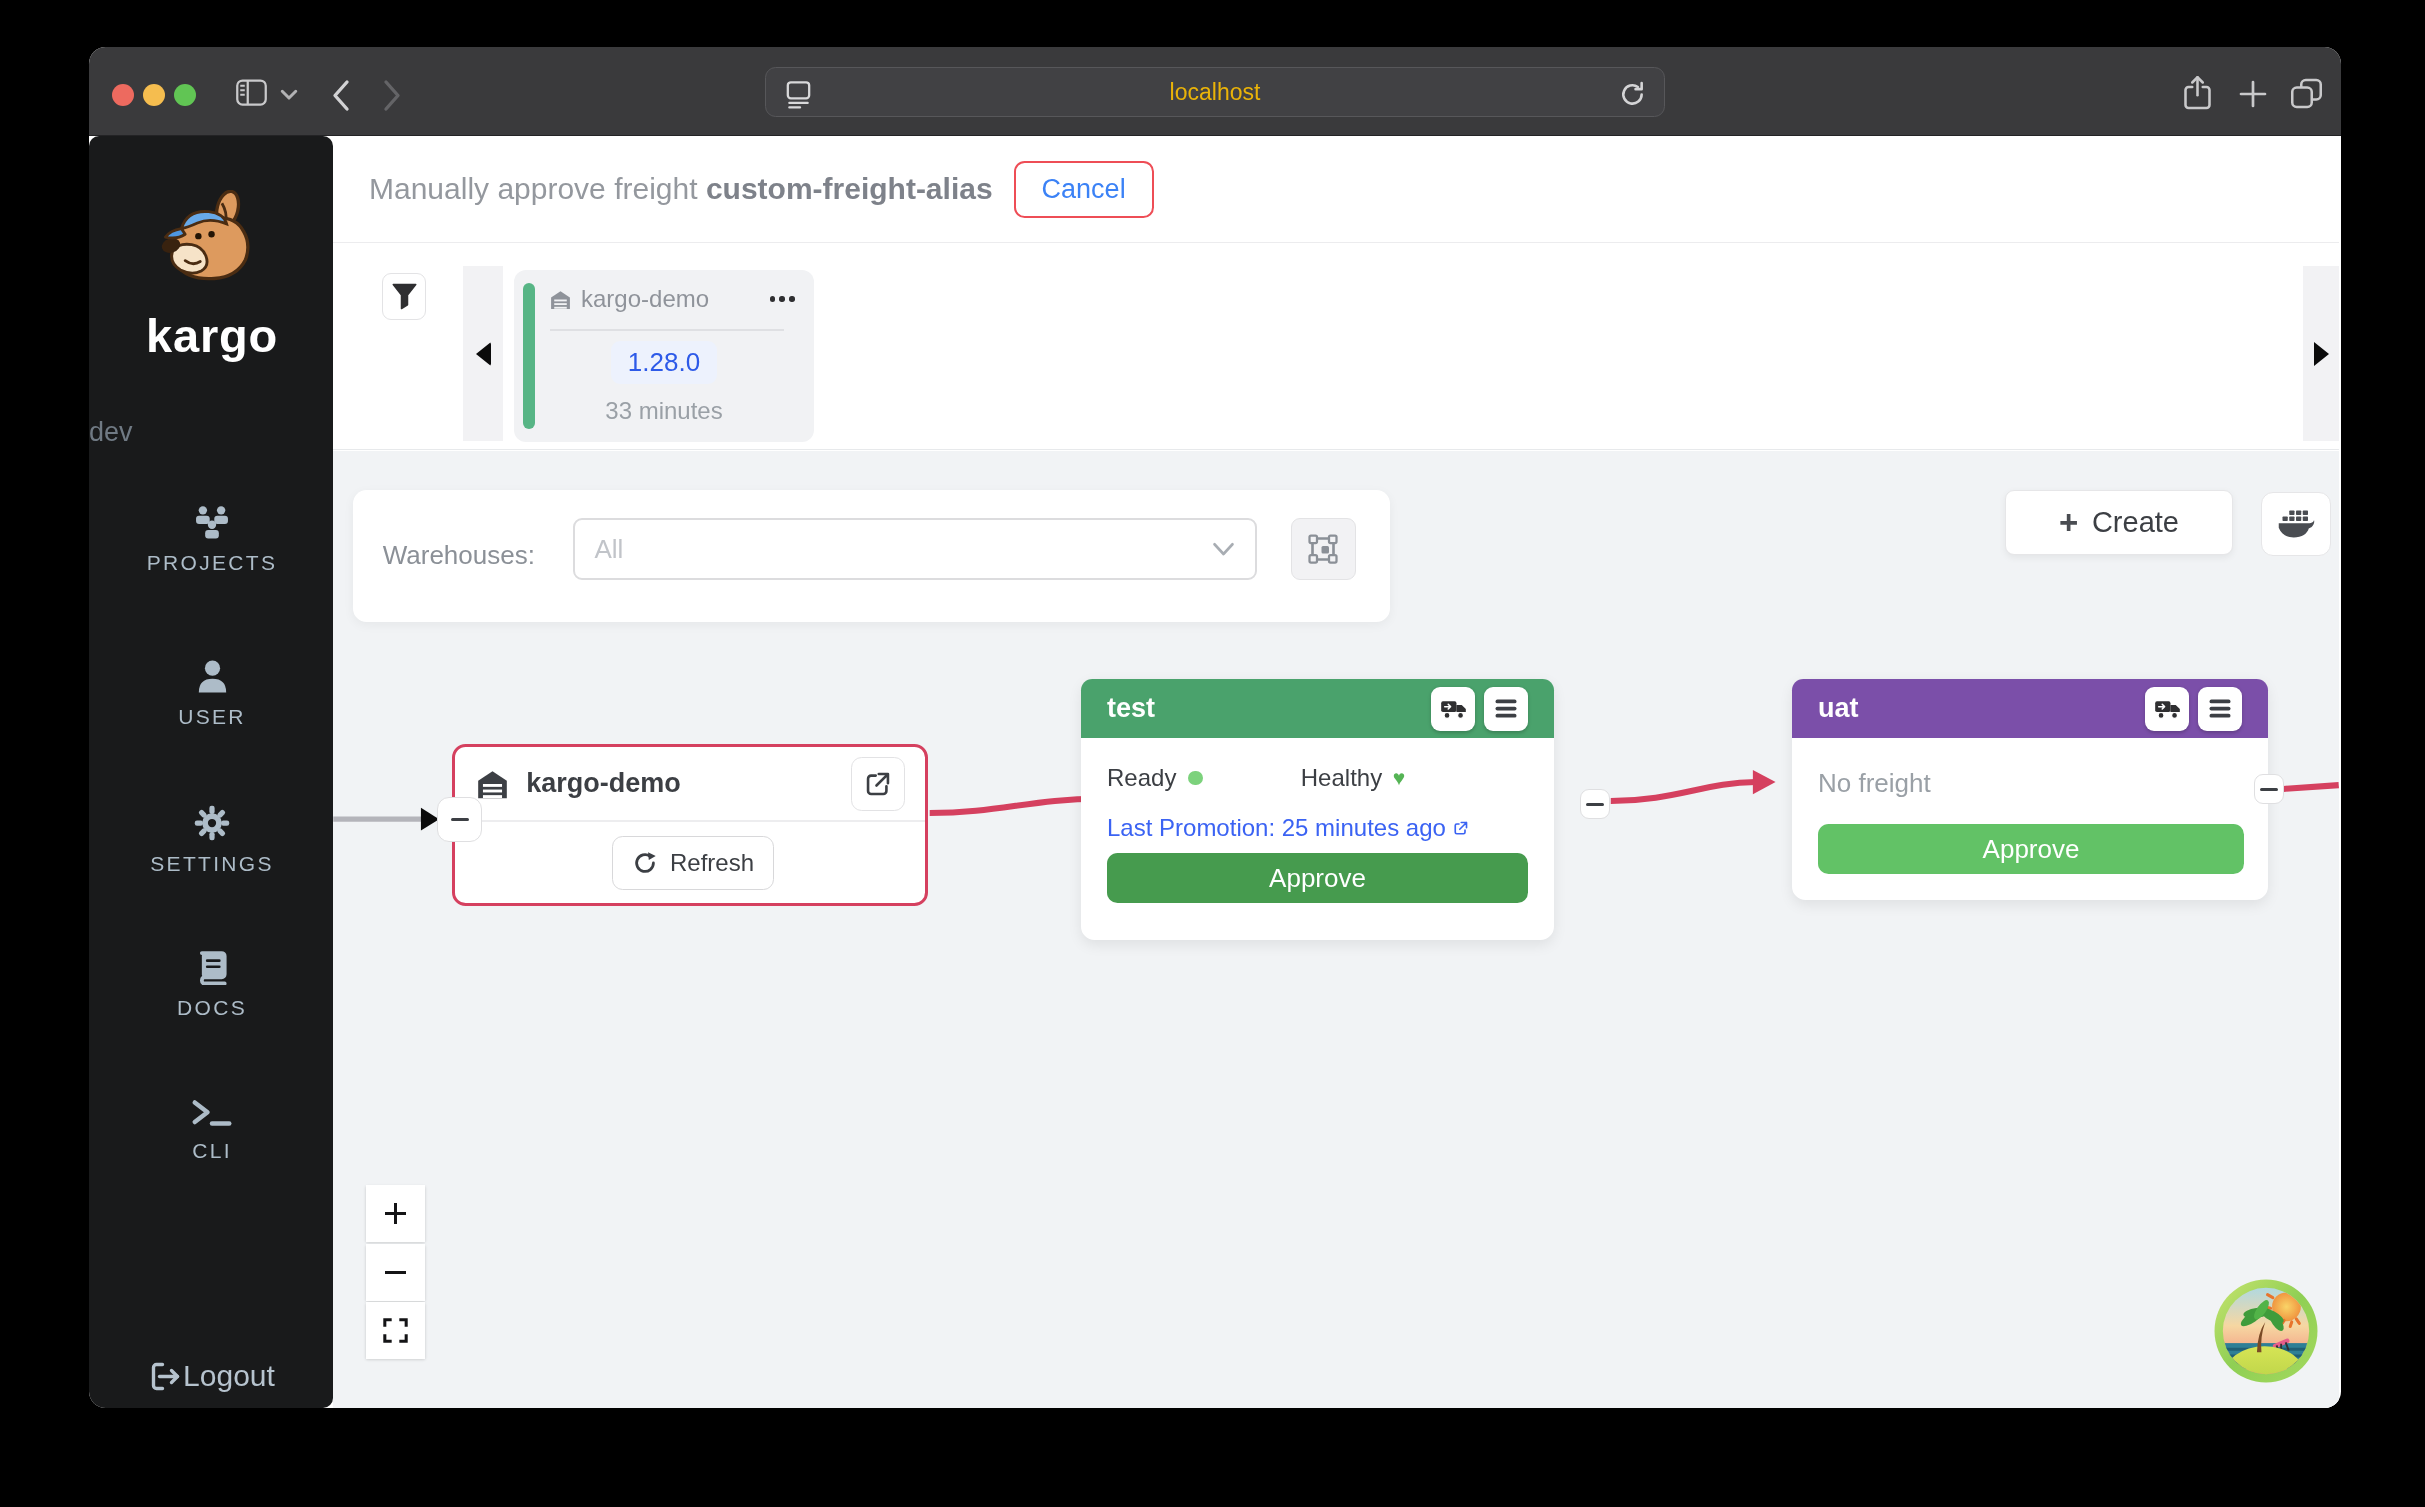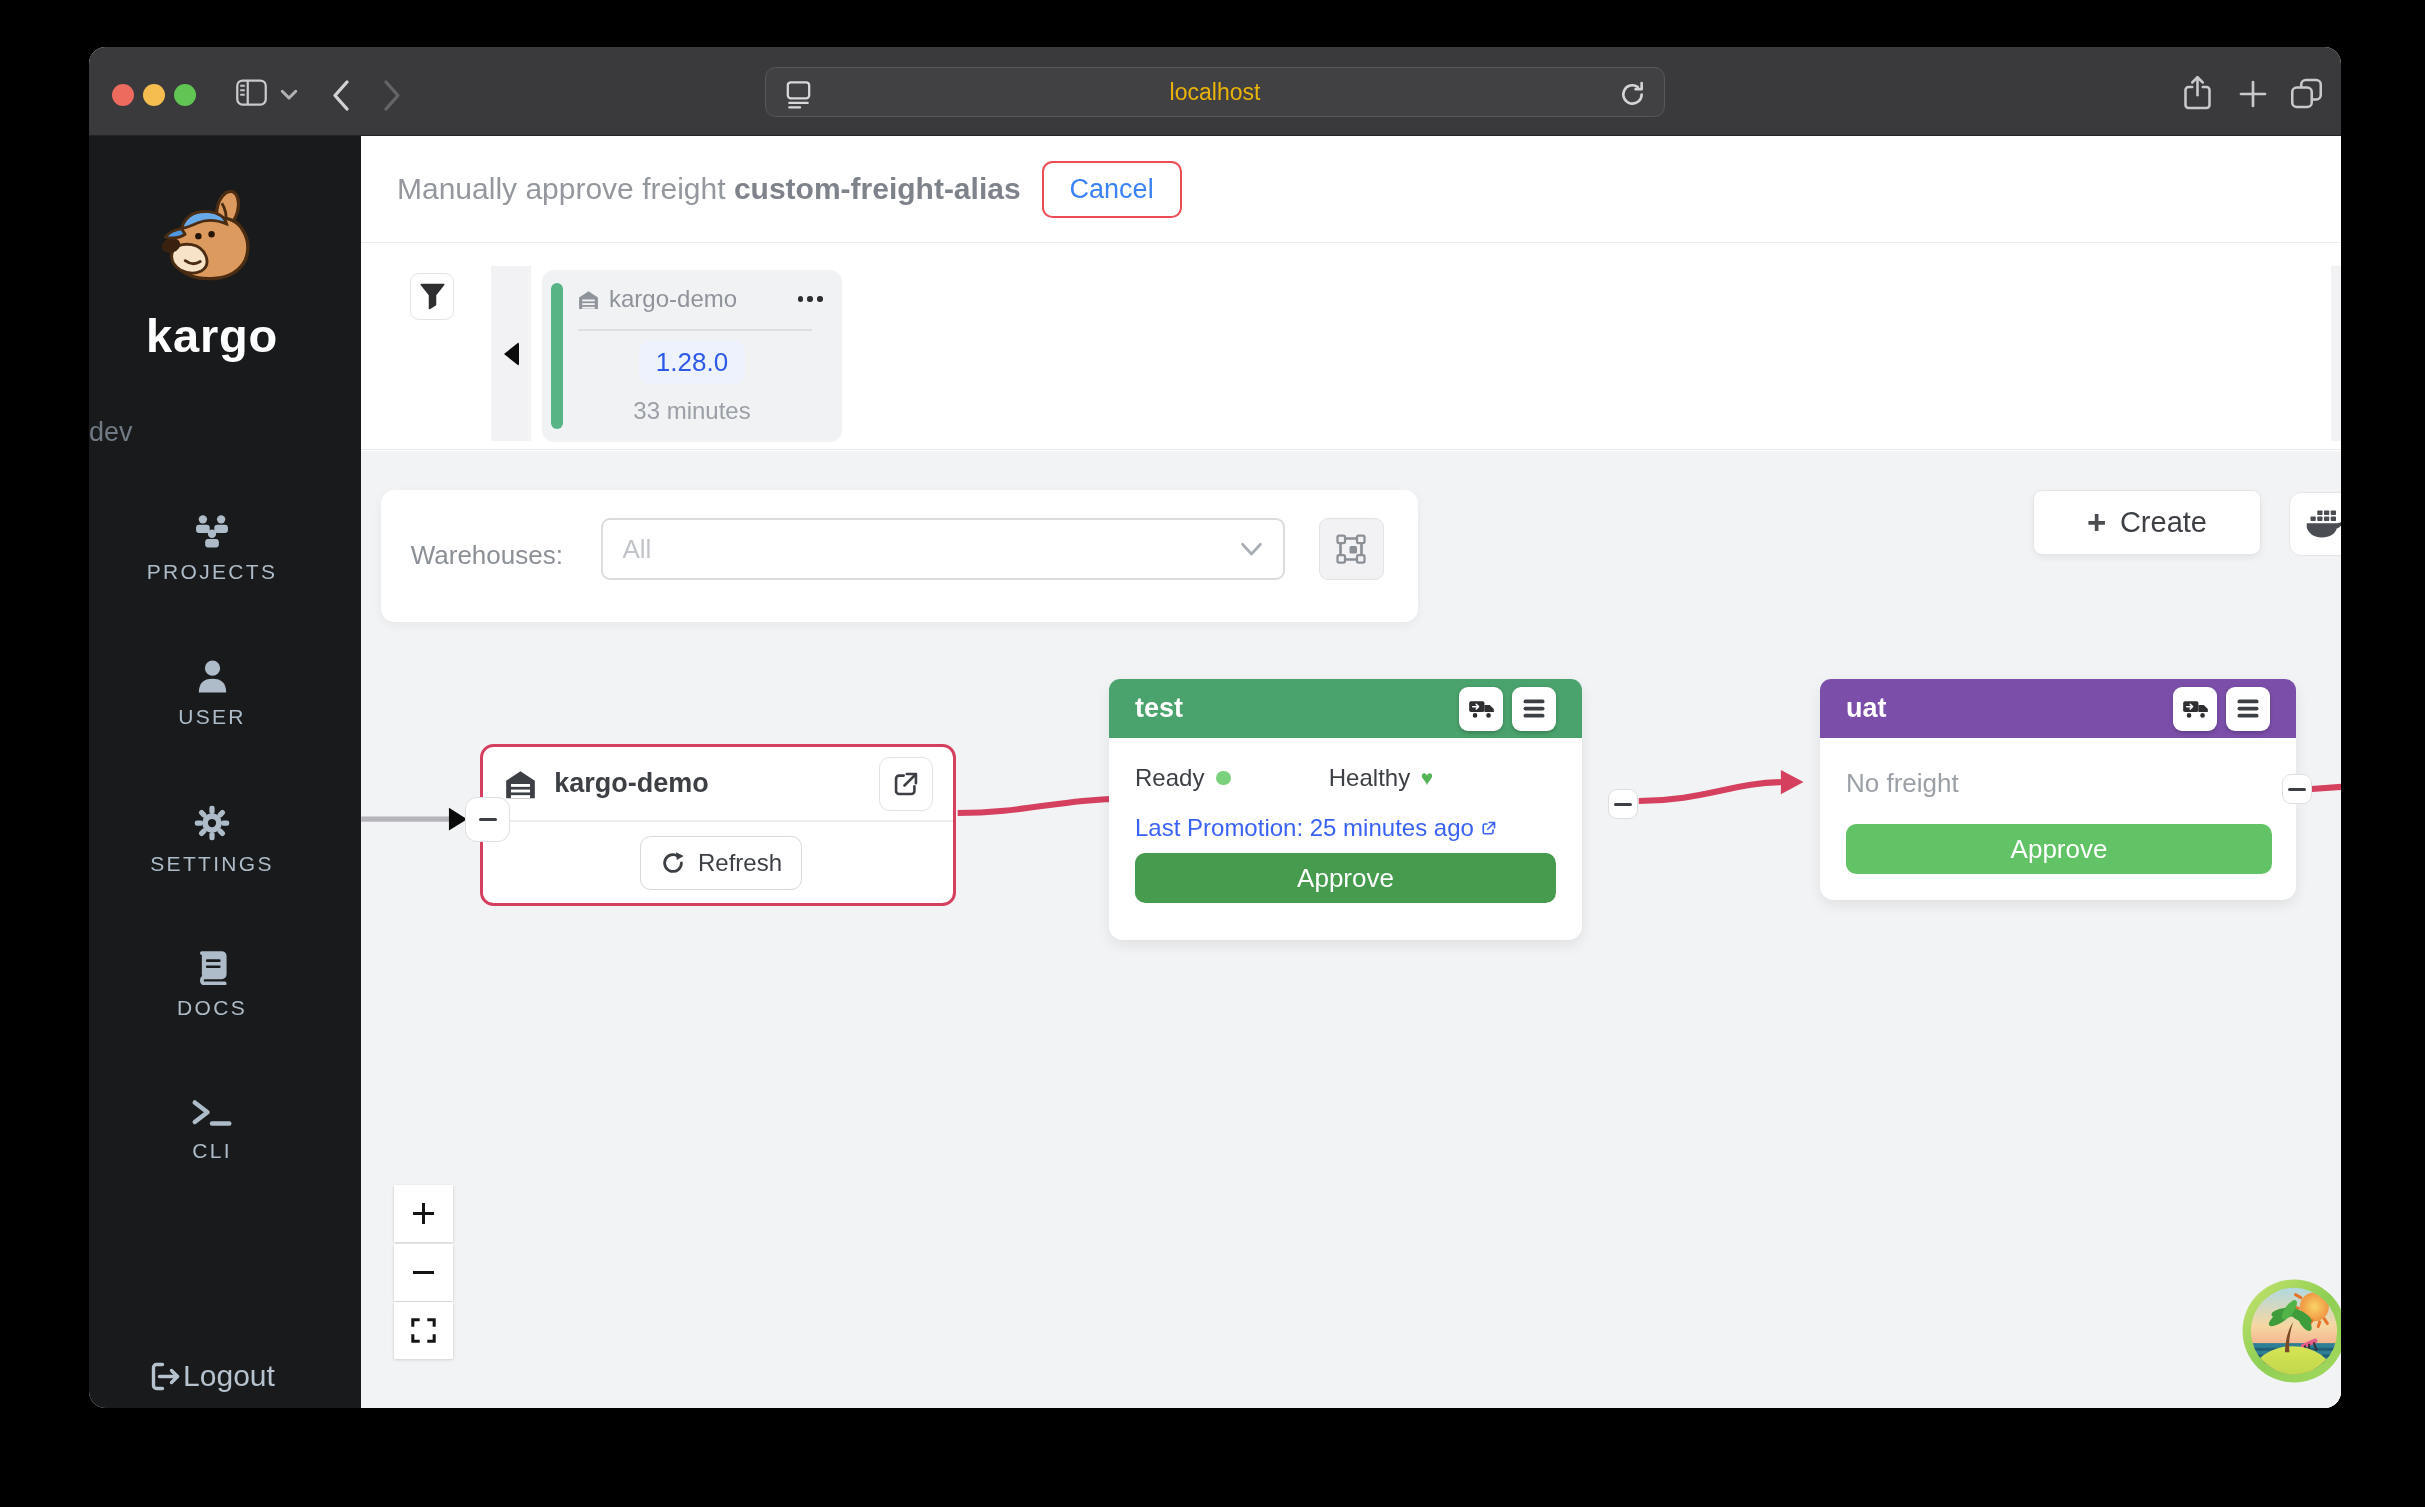--- a/index.html
+++ b/index.html
@@ -21,7 +21,7 @@
 
   
   .app { position:absolute; top:89px; left:0; width:2252px; height:1272px; display:flex; }
-  .sidebar { position:relative; width:272px; height:100%; background:#191a1b; flex:none; }
+  .sidebar { position:relative; width:244px; height:100%; background:#191a1b; flex:none;border-radius:10px; }
   .content { position:relative; width:2006px; height:100%; background:#fff; }
 
   

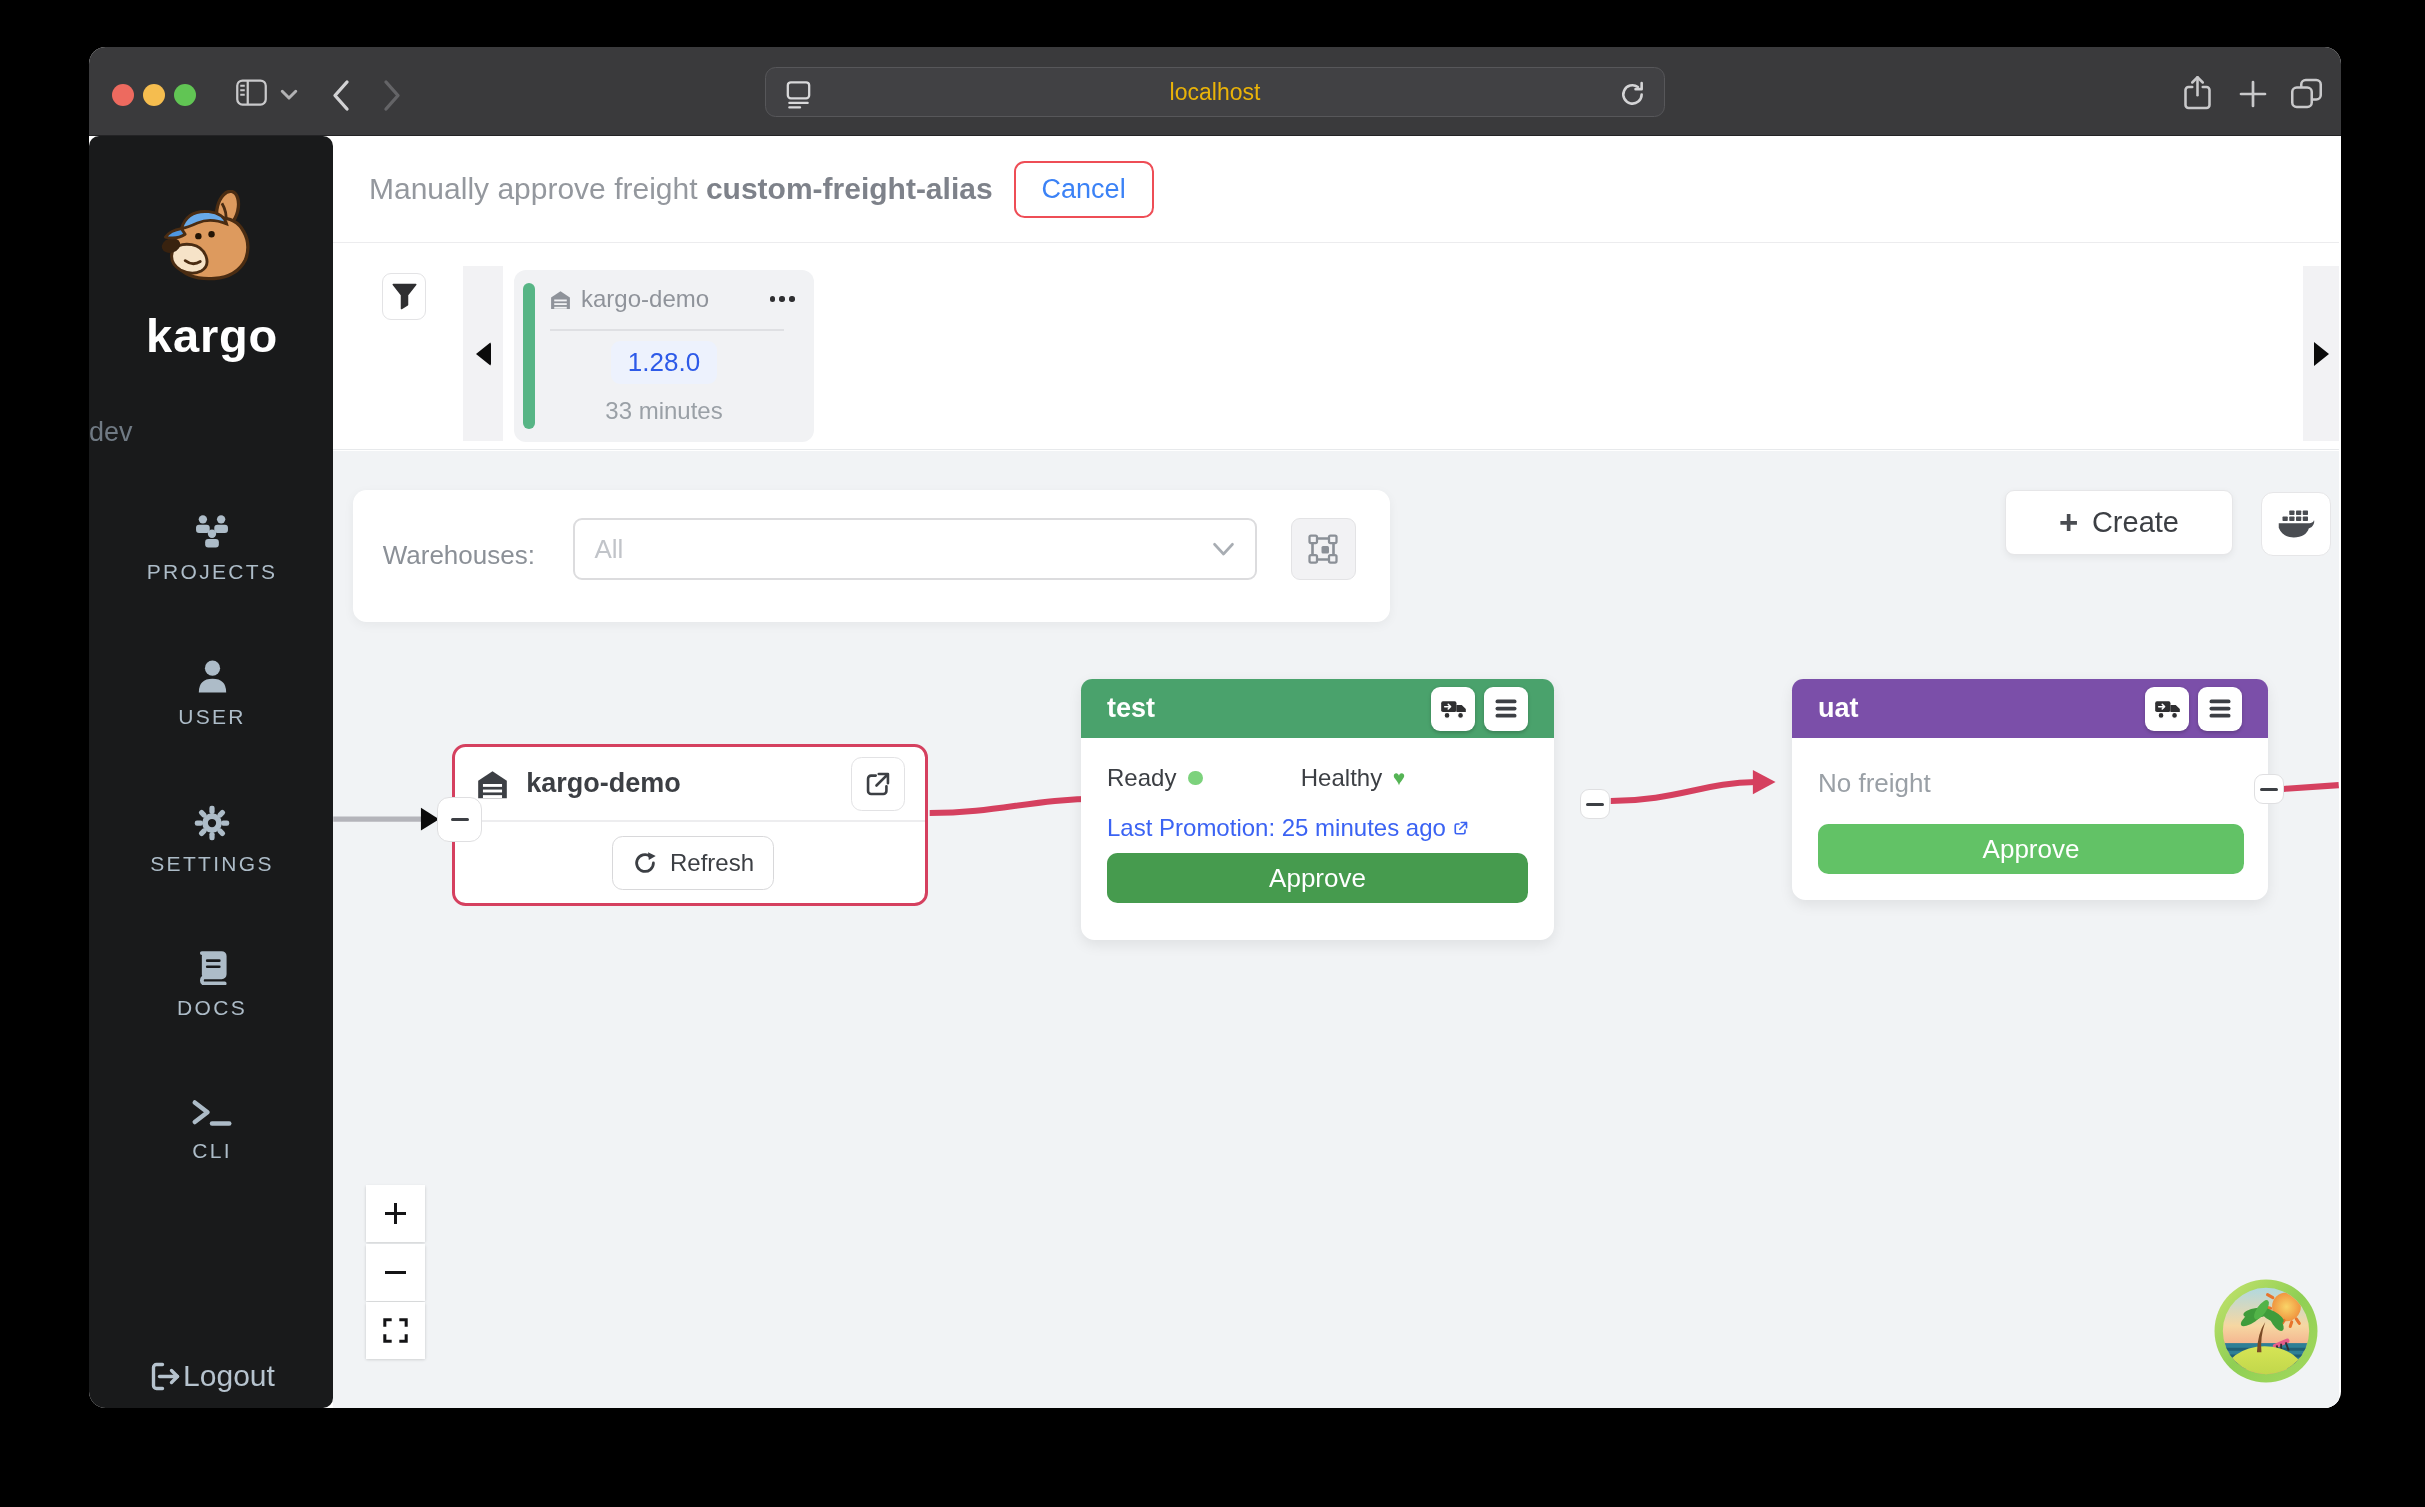--- a/index.html
+++ b/index.html
@@ -183,7 +183,7 @@
         <div class="logo-word">kargo</div>
         <div class="env">dev</div>
 
-        <div class="nav-item" style="top:378px;">
+        <div class="nav-item" style="top:369px;">
           <svg width="38" height="35" viewBox="0 0 50 46" fill="#adbcc8">
             <circle cx="13" cy="7" r="5.5"></circle>
               <rect x="4" y="14" width="18" height="11" rx="4"></rect>

